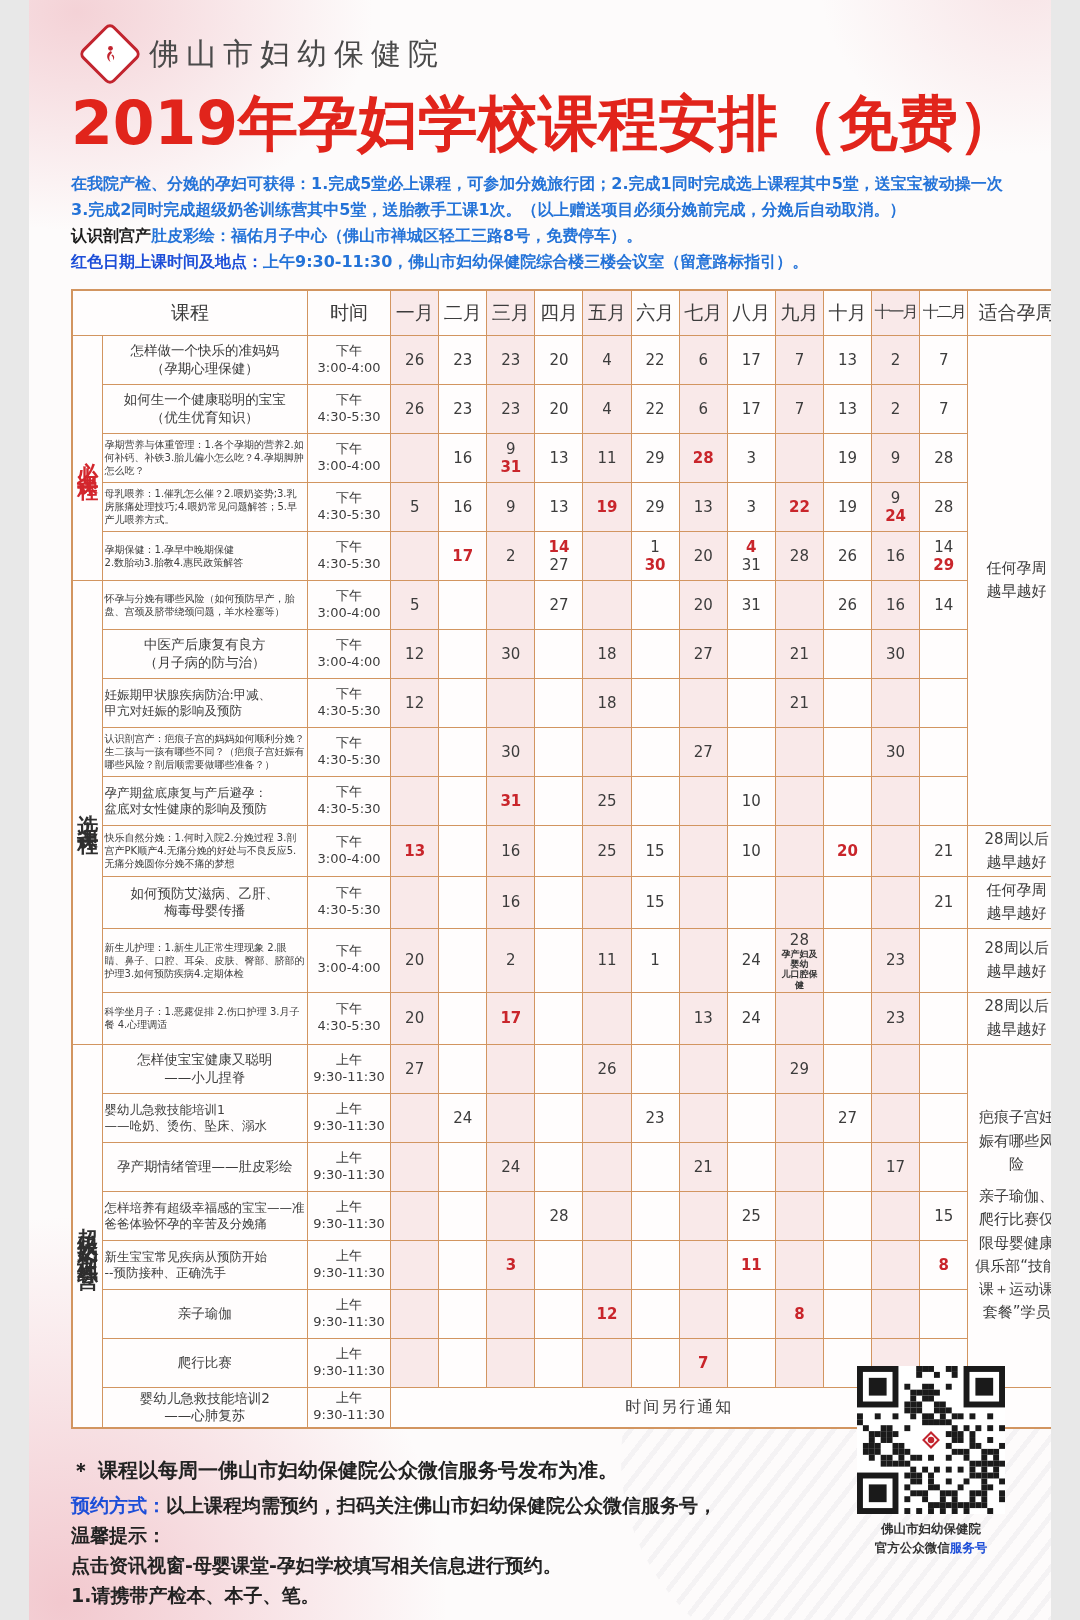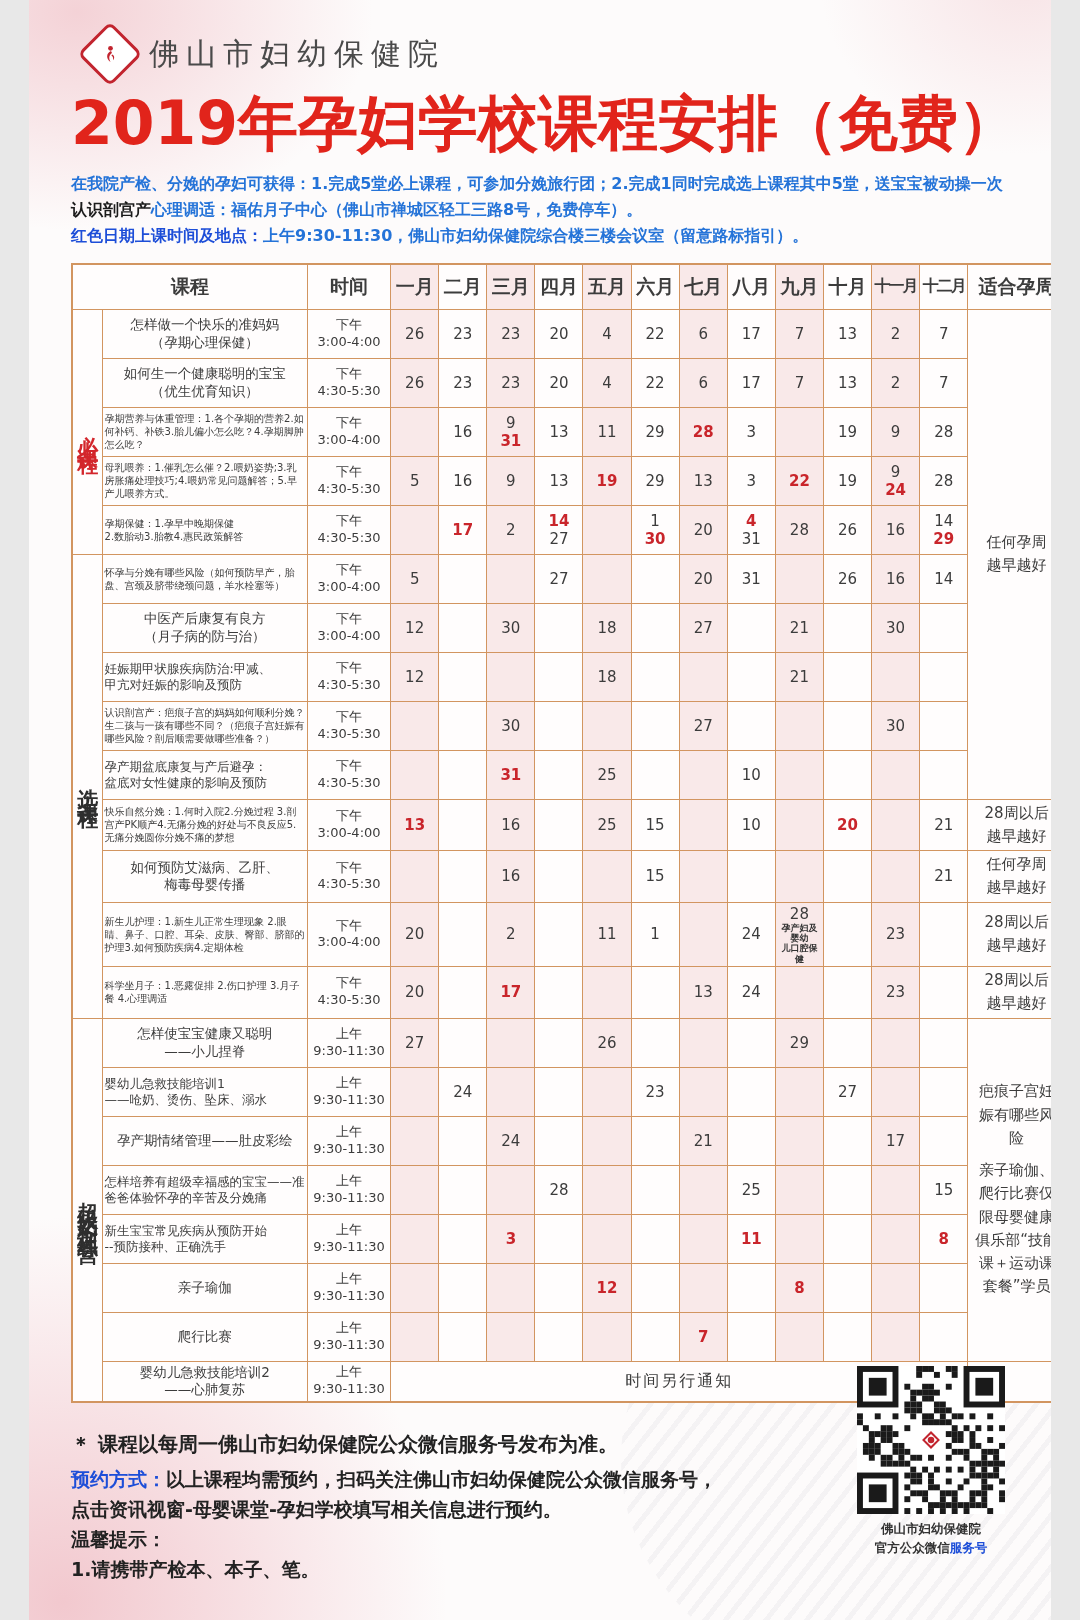--- a/index.html
+++ b/index.html
@@ -94,6 +94,7 @@
 
     <div class="intro">
       <div class="blue">在我院产检、分娩的孕妇可获得：1.完成5堂必上课程，可参加分娩旅行团；2.完成1同时完成选上课程其中5堂，送宝宝被动操一次</div>
+      <div class="blue">3.完成2同时完成超级奶爸训练营其中5堂，送胎教手工课1次。（以上赠送项目必须分娩前完成，分娩后自动取消。）</div>
       <div><span class="blk">认识剖宫产</span><span class="blue">心理调适：福佑月子中心（佛山市禅城区轻工三路8号，免费停车）。</span></div>
       <div><span class="red">红色日期上课时间及地点：</span><span class="blue">上午9:30-11:30，佛山市妇幼保健院综合楼三楼会议室（留意路标指引）。</span></div>
     </div>

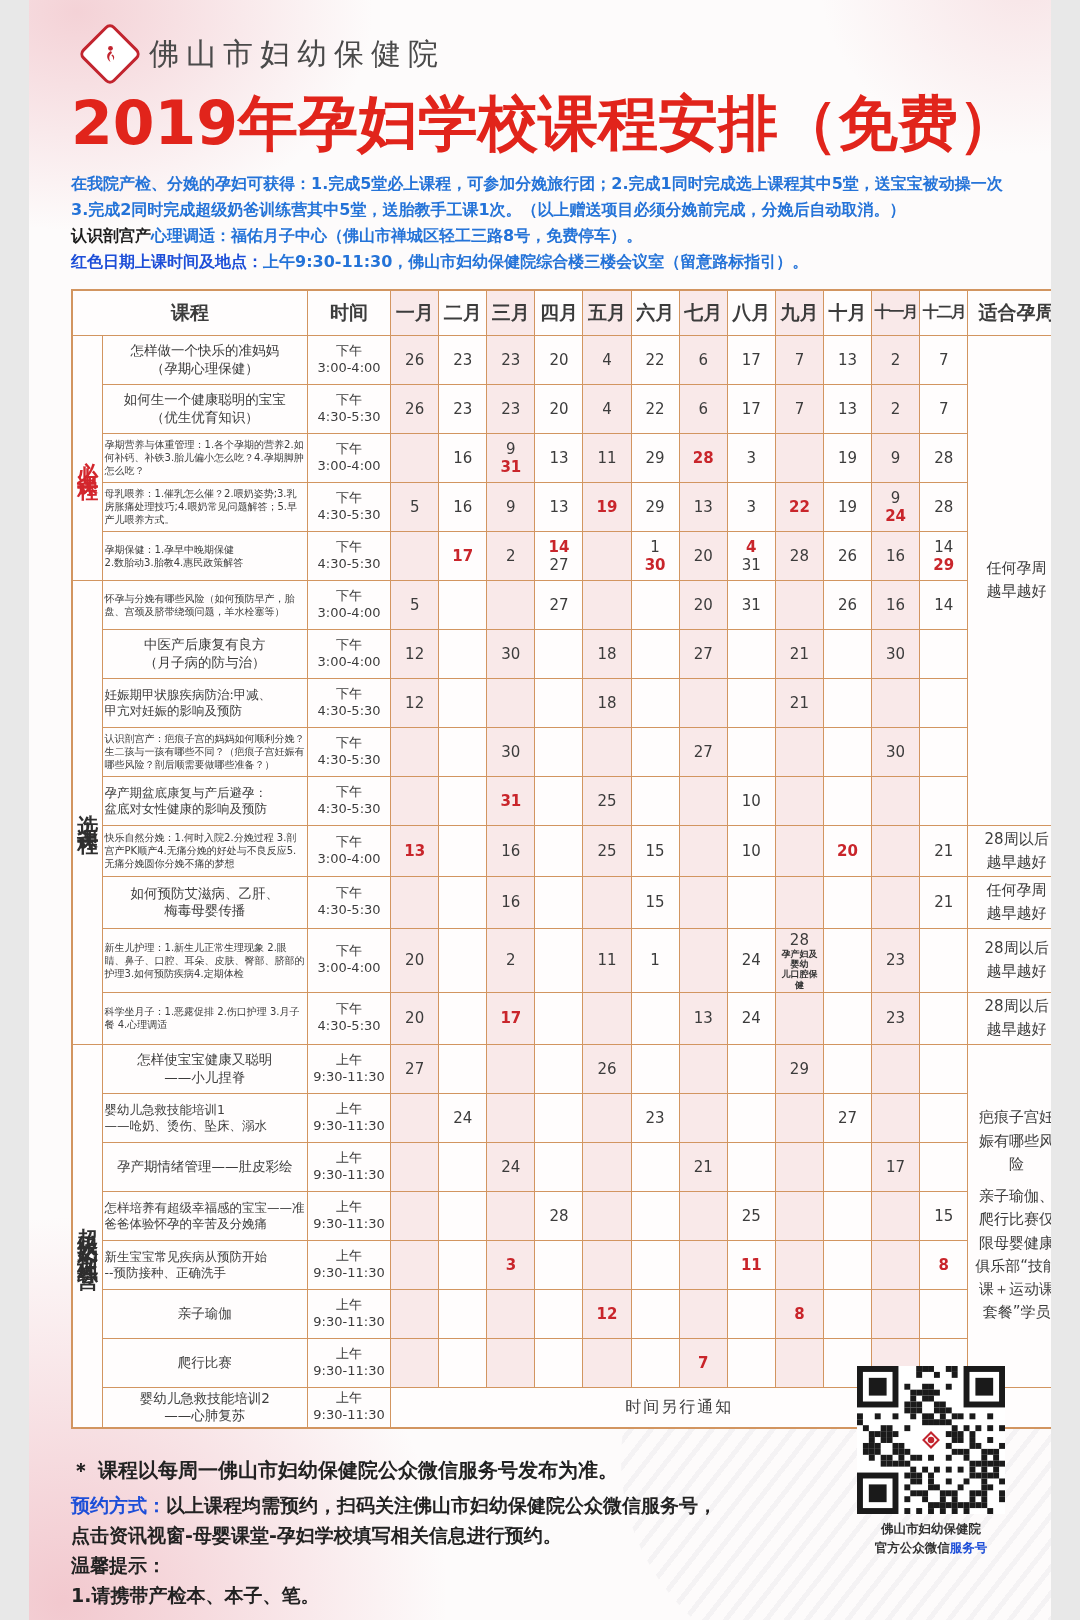--- a/index.html
+++ b/index.html
@@ -95,7 +95,7 @@
     <div class="intro">
       <div class="blue">在我院产检、分娩的孕妇可获得：1.完成5堂必上课程，可参加分娩旅行团；2.完成1同时完成选上课程其中5堂，送宝宝被动操一次</div>
       <div class="blue">3.完成2同时完成超级奶爸训练营其中5堂，送胎教手工课1次。（以上赠送项目必须分娩前完成，分娩后自动取消。）</div>
-      <div><span class="blk">认识剖宫产</span><span class="blue">心理调适：福佑月子中心（佛山市禅城区轻工三路8号，免费停车）。</span></div>
+      <div><span class="blk">认识剖宫产</span><span class="blue">肚皮彩绘：福佑月子中心（佛山市禅城区轻工三路8号，免费停车）。</span></div>
       <div><span class="red">红色日期上课时间及地点：</span><span class="blue">上午9:30-11:30，佛山市妇幼保健院综合楼三楼会议室（留意路标指引）。</span></div>
     </div>
 

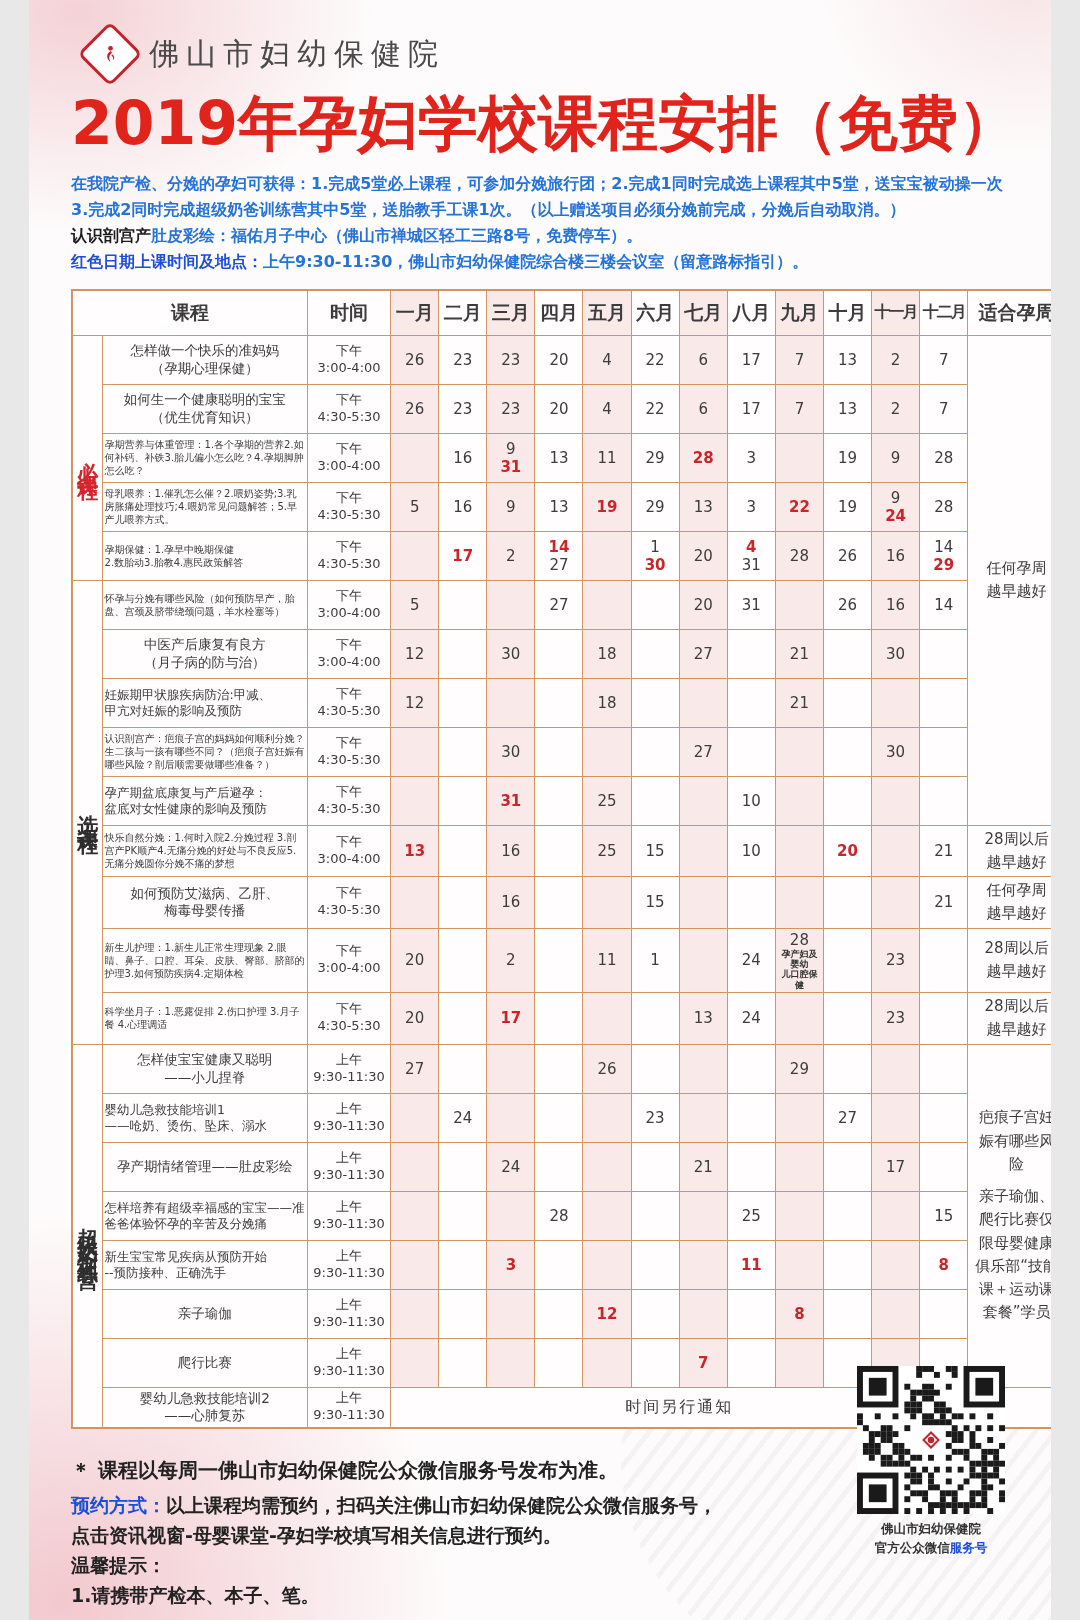--- a/index.html
+++ b/index.html
@@ -39,7 +39,7 @@
     border:2px solid #d29560;}
   table.sched td{border:1px solid #d29560;text-align:center;vertical-align:middle;padding:2px;
     color:#3c3c3c;overflow:hidden;}
-  td.hd{height:40px;font-size:19px;font-weight:700;color:#1a1a1a;}
+  td.hd{height:40px;font-size:19px;font-weight:400;color:#1a1a1a;}
   td.hd.sq{font-size:16px;letter-spacing:-2px;}
   td.pink{background:#f9e9e9;}
   td.m{font-size:15px;line-height:1.2;height:44px;}

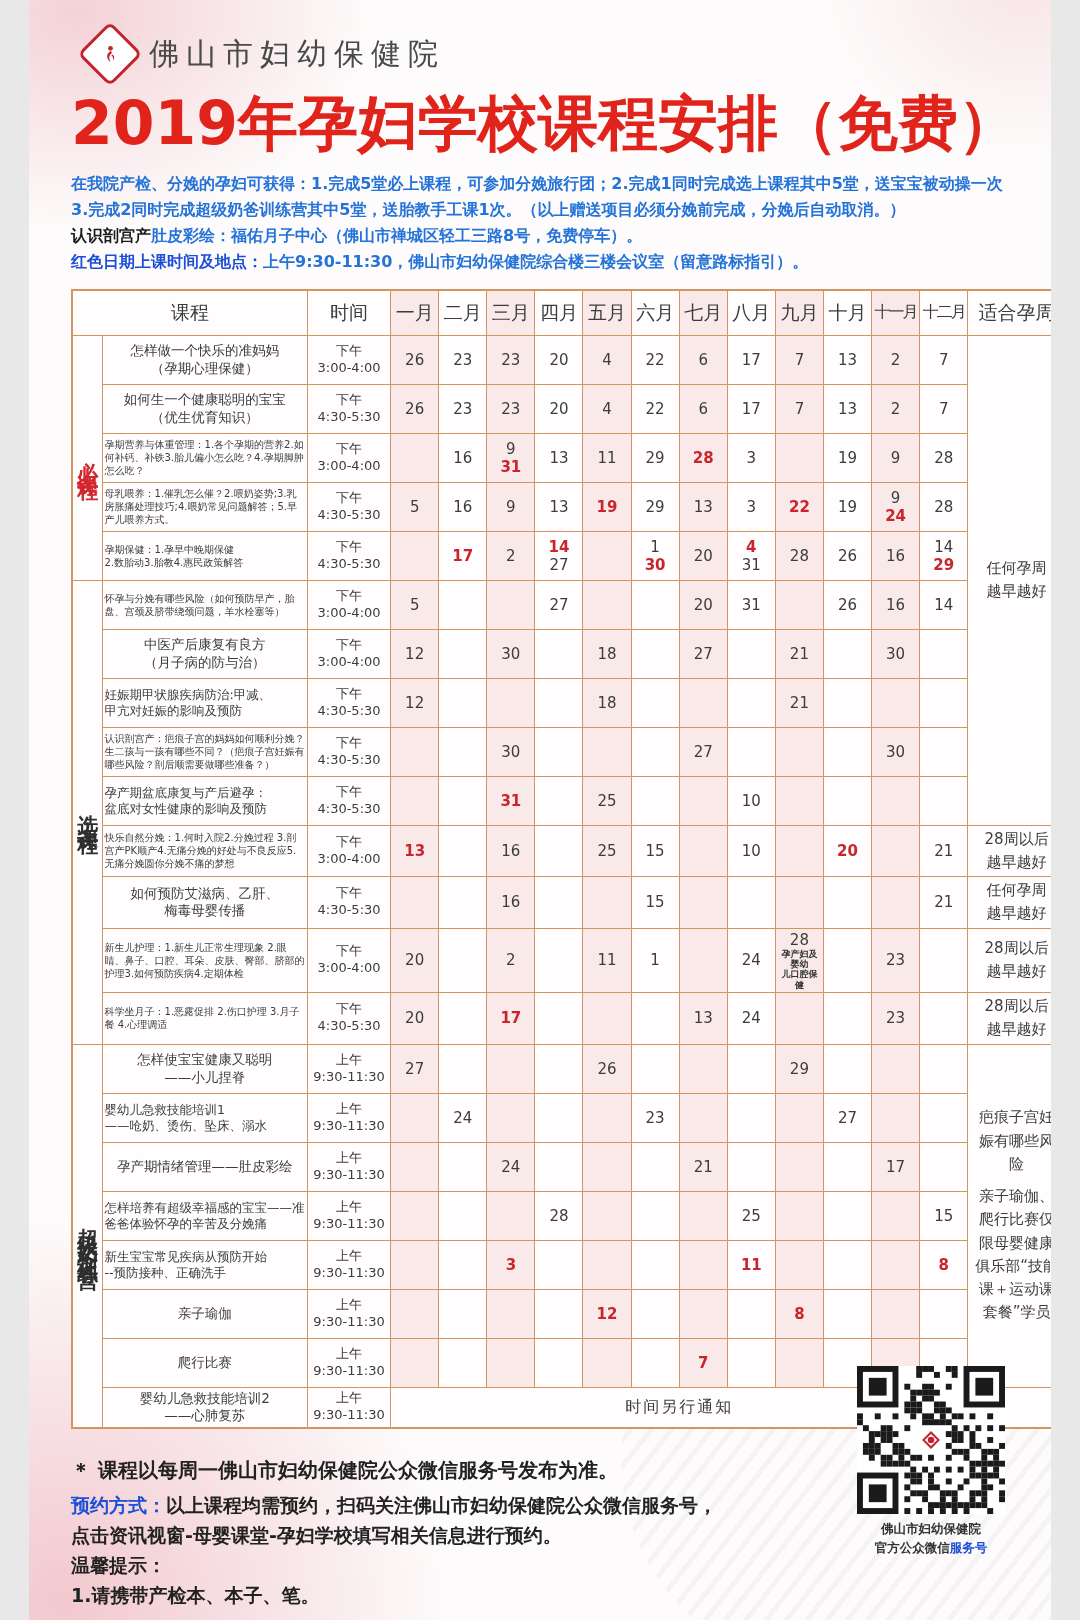--- a/index.html
+++ b/index.html
@@ -502,8 +502,8 @@
     <div class="footer">
       <div class="line note red">＊ 课程以每周一佛山市妇幼保健院公众微信服务号发布为准。</div>
       <div class="line"><span class="red">预约方式：</span><span>以上课程均需预约，扫码关注佛山市妇幼保健院公众微信服务号，</span></div>
+      <div class="line red">温馨提示：</div>
       <div class="line">点击资讯视窗-母婴课堂-孕妇学校填写相关信息进行预约。</div>
-      <div class="line red">温馨提示：</div>
       <div class="line">1.请携带产检本、本子、笔。</div>
 
     </div>

